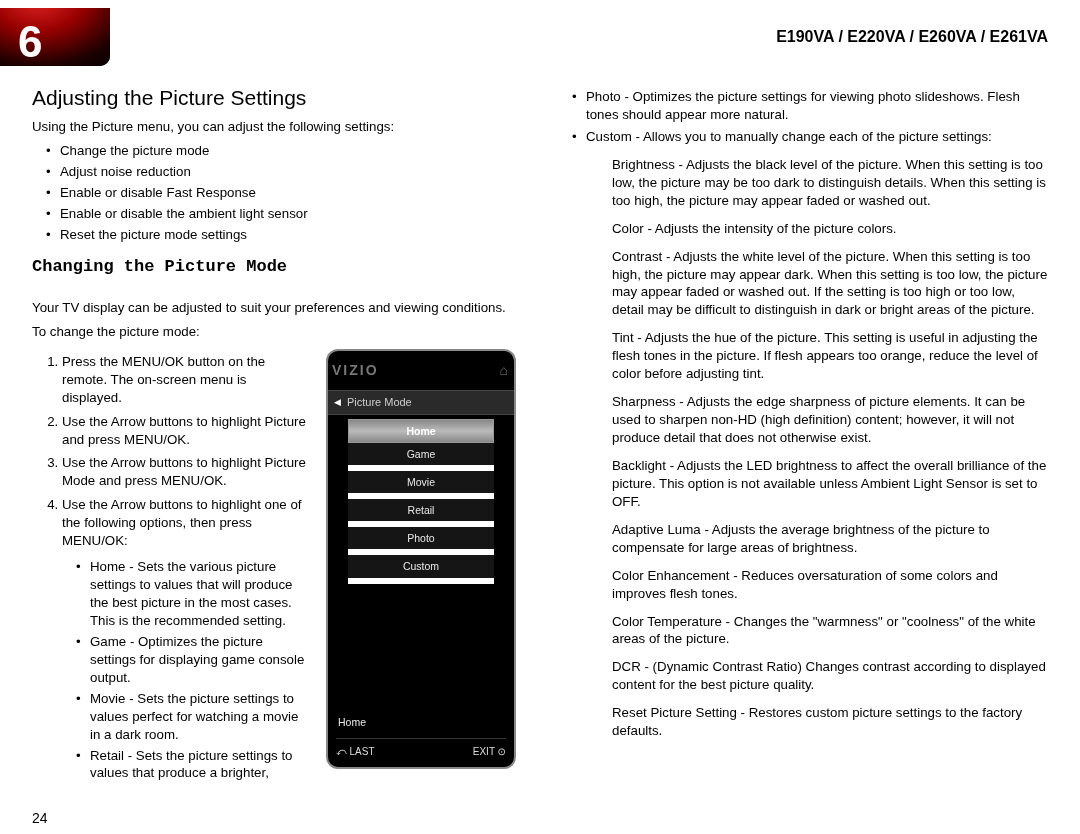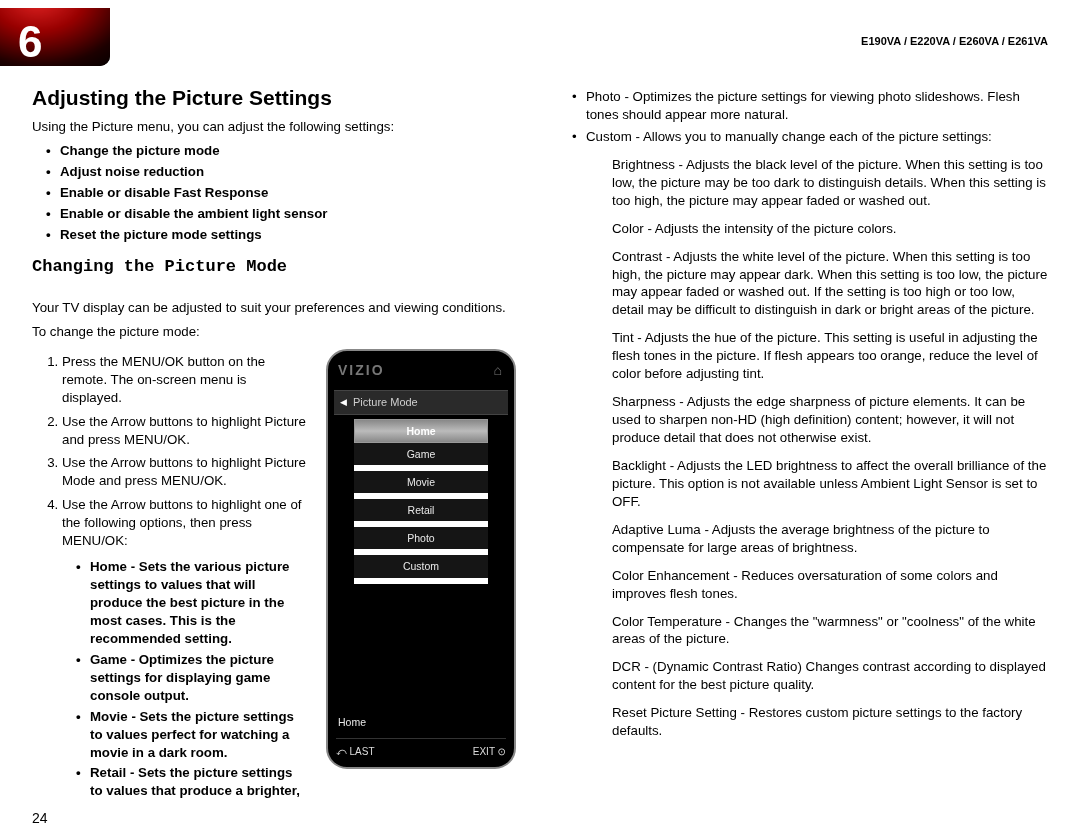--- a/index.html
+++ b/index.html
@@ -45,9 +45,9 @@
   }
   .model-line {
     position: absolute;
-    top: 34px;
+    top: 26px;
     right: 32px;
-    font-size: 11px;
+    font-size: 16px;
     font-family: Arial, sans-serif;
     font-weight: 600;
   }

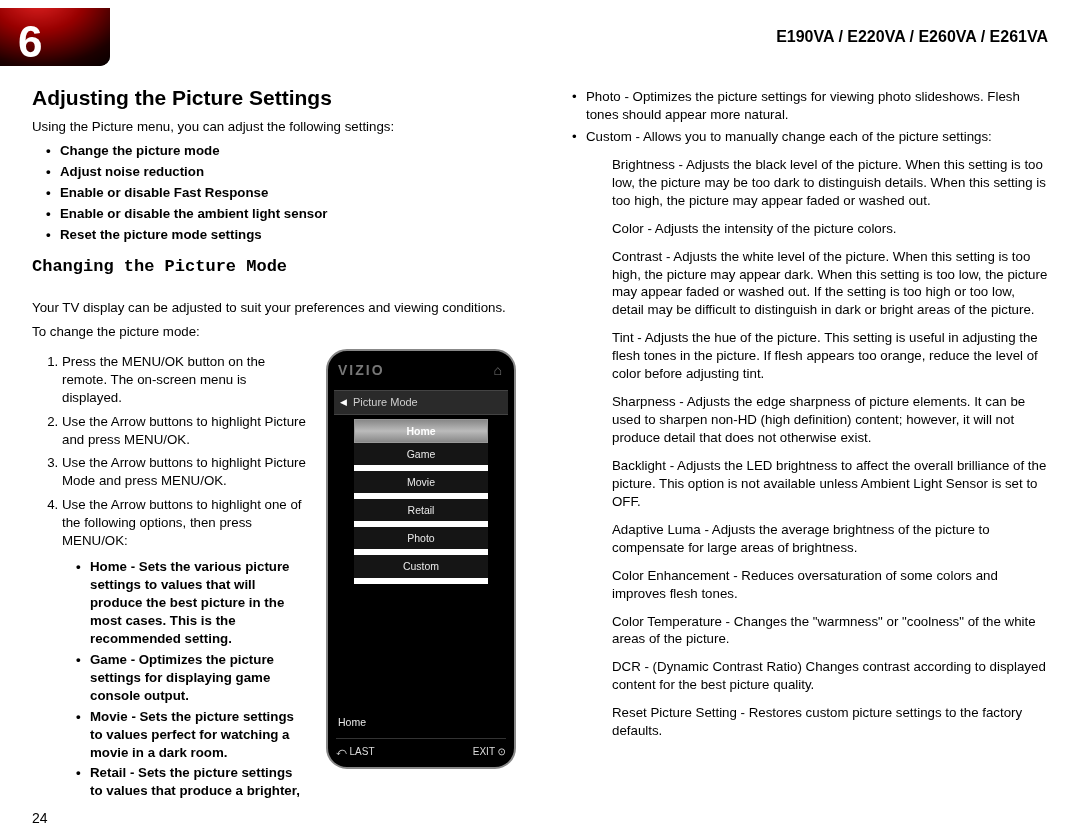--- a/index.html
+++ b/index.html
@@ -72,7 +72,7 @@
   }
   h1 {
     font-size: 21px;
-    font-weight: 700;
+    font-weight: 400;
     font-family: "Arial Narrow", Arial, sans-serif;
     margin: 0 0 4px 0;
   }

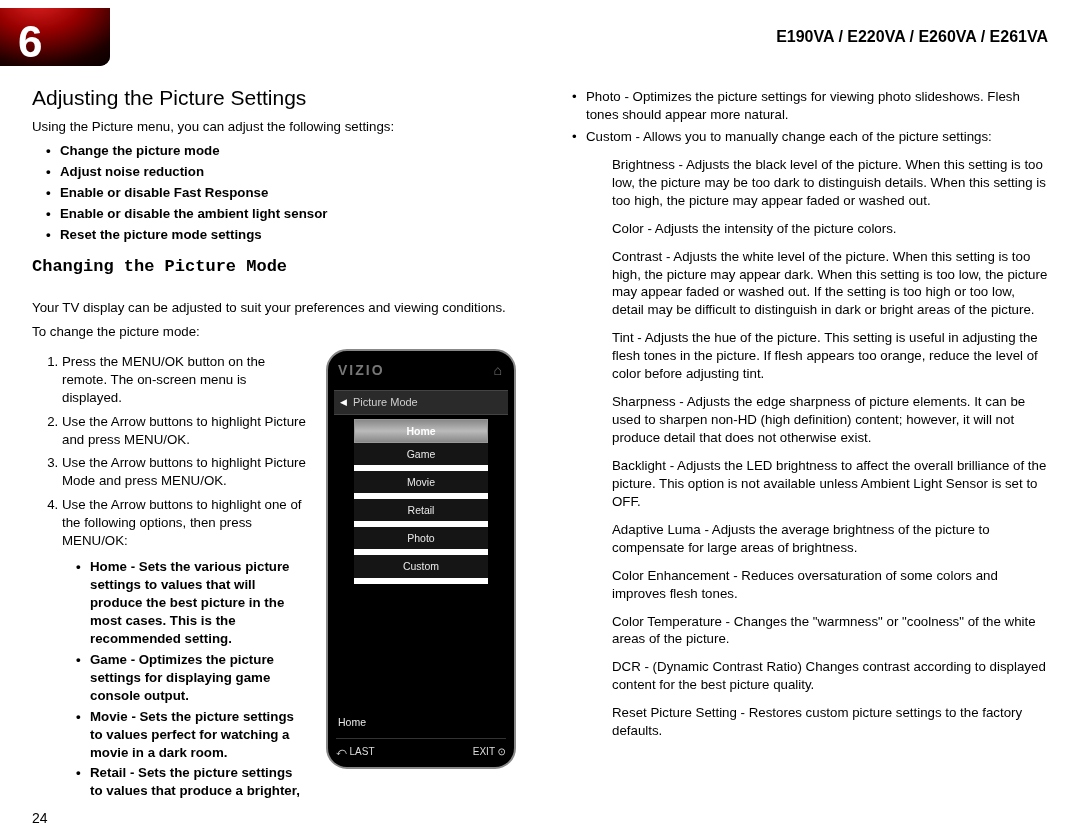--- a/index.html
+++ b/index.html
@@ -84,7 +84,7 @@
   }
   p { margin: 6px 0; }
   ul.dots { list-style: none; padding-left: 28px; margin: 4px 0; }
-  ul.dots > li { position: relative; margin: 3px 0; font-weight: bold; }
+  ul.dots > li { position: relative; margin: 3px 0; }
   ul.dots > li::before { content: "•"; position: absolute; left: -14px; }
   ol.steps { padding-left: 30px; margin: 4px 0; }
   ol.steps > li { margin: 6px 0; padding-right: 4px; }

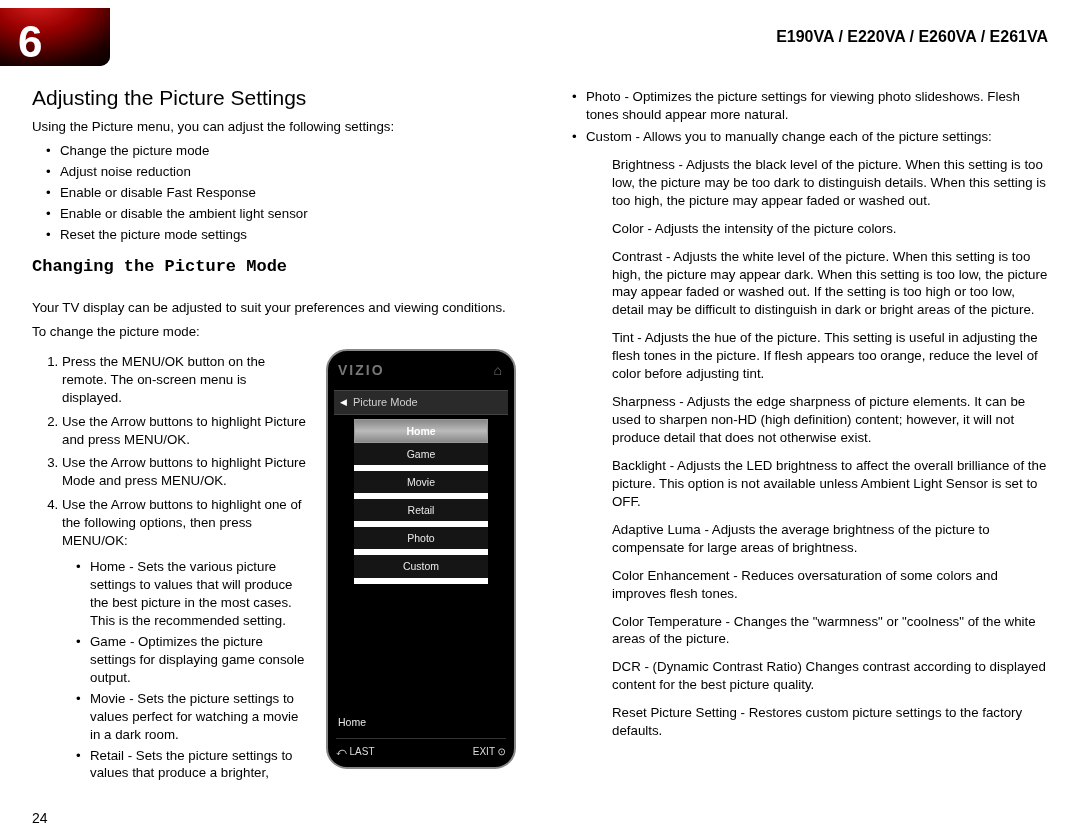--- a/index.html
+++ b/index.html
@@ -98,8 +98,8 @@
     height: 420px;
     background: #000;
     border: 2px solid #888;
-    border-radius: 21px;
-    padding: 8px 6px;
+    border-radius: 12px;
+    padding: 8px 0;
     color: #cfcfcf;
     font-family: Arial, sans-serif;
     position: relative;

